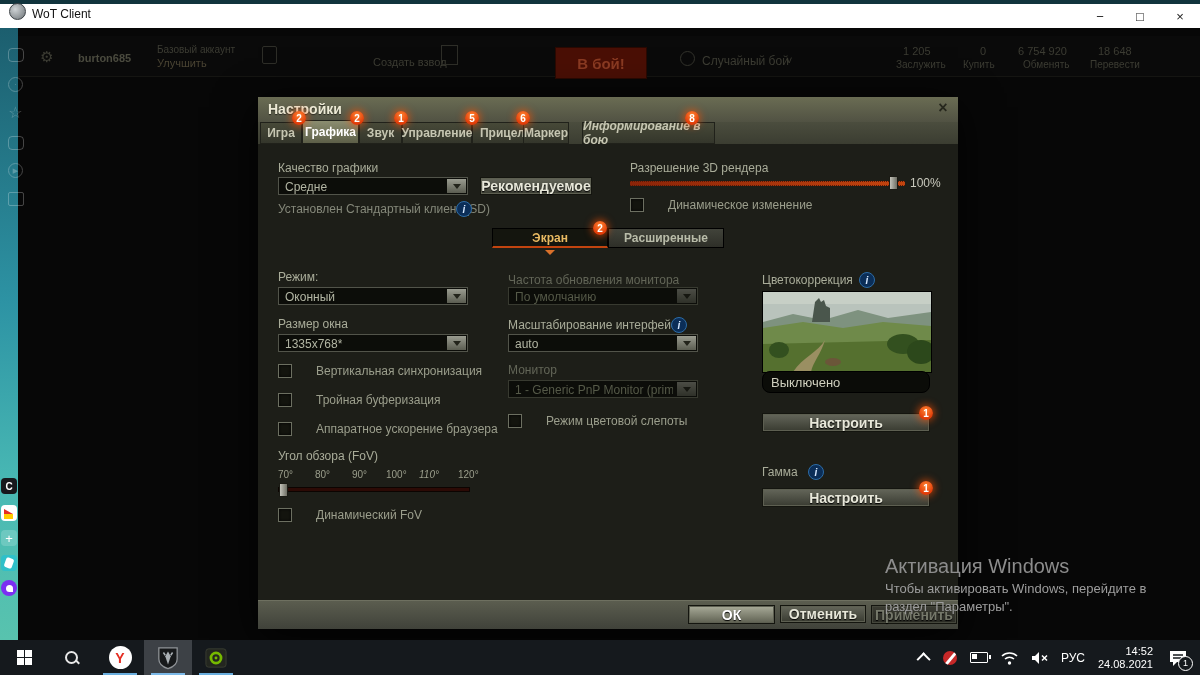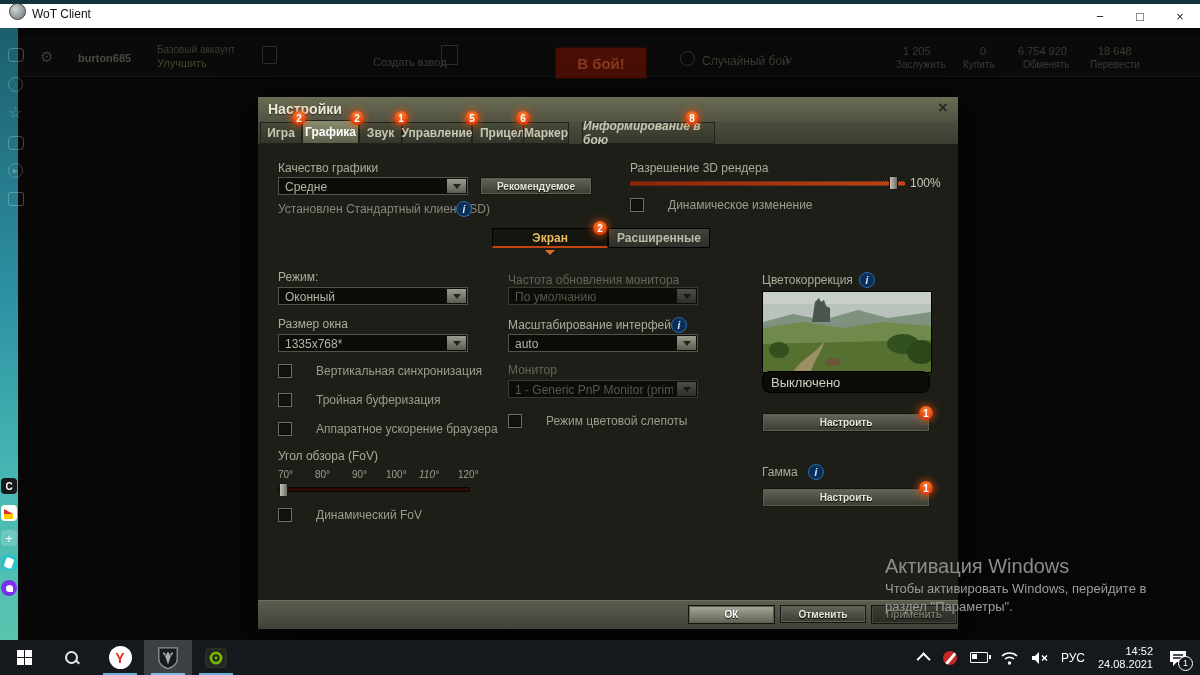--- a/index.html
+++ b/index.html
@@ -68,7 +68,7 @@
   .dd.dis .dda{opacity:.45;}
 
   .btn{position:absolute;height:18px;display:flex;align-items:center;justify-content:center;
-       font-size:10px;font-weight:bold;color:#e8e8da;cursor:pointer;box-sizing:border-box;
+       font-size:14px;font-weight:bold;color:#e8e8da;cursor:pointer;box-sizing:border-box;
        background:linear-gradient(180deg,#64665a,#393b31);border:1px solid #14150f;
        box-shadow:inset 0 0 0 1px #5d5f51;text-shadow:0 1px 1px #000;}
   .btn.ok{background:linear-gradient(180deg,#a9ab99,#5f6152);color:#fff;}

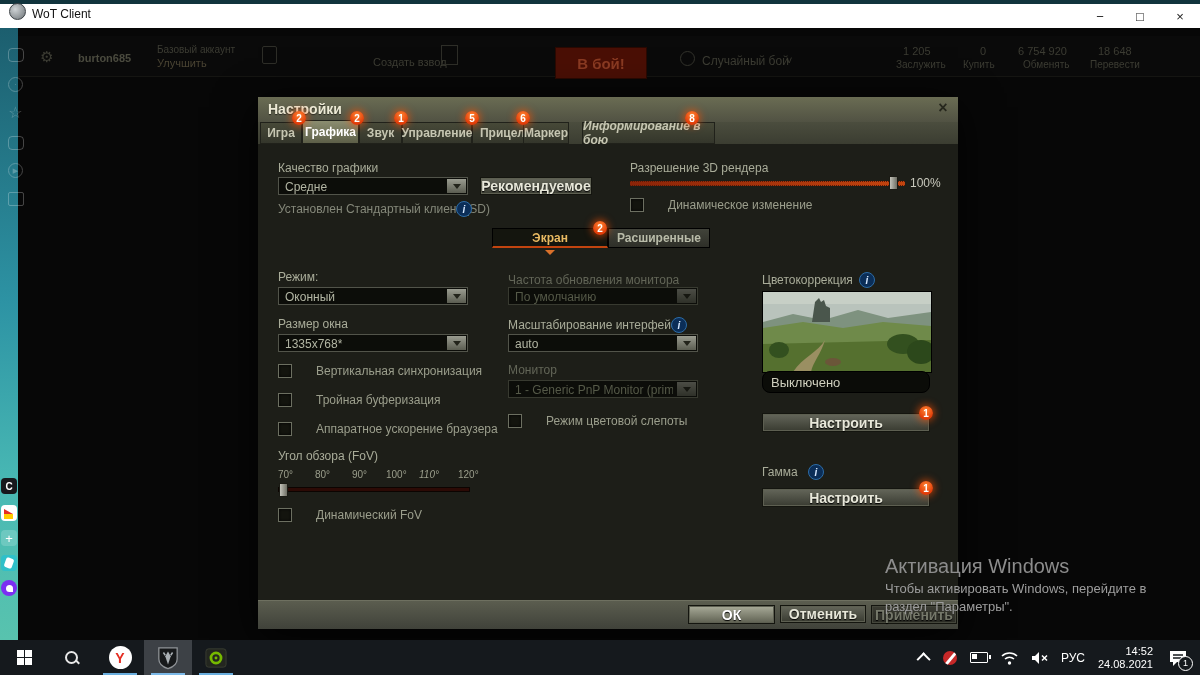--- a/index.html
+++ b/index.html
@@ -288,7 +288,7 @@
     <div class="stab active" style="left:234px;top:131px;width:116px;">
         <span>Экран</span>
       </div>
-    <div class="stab idle" style="left:350px;top:131px;width:102px;">
+    <div class="stab idle" style="left:350px;top:131px;width:116px;">
         <span>Расширенные</span>
       </div>
     <div class="badge" style="left:335px;top:124px;">

